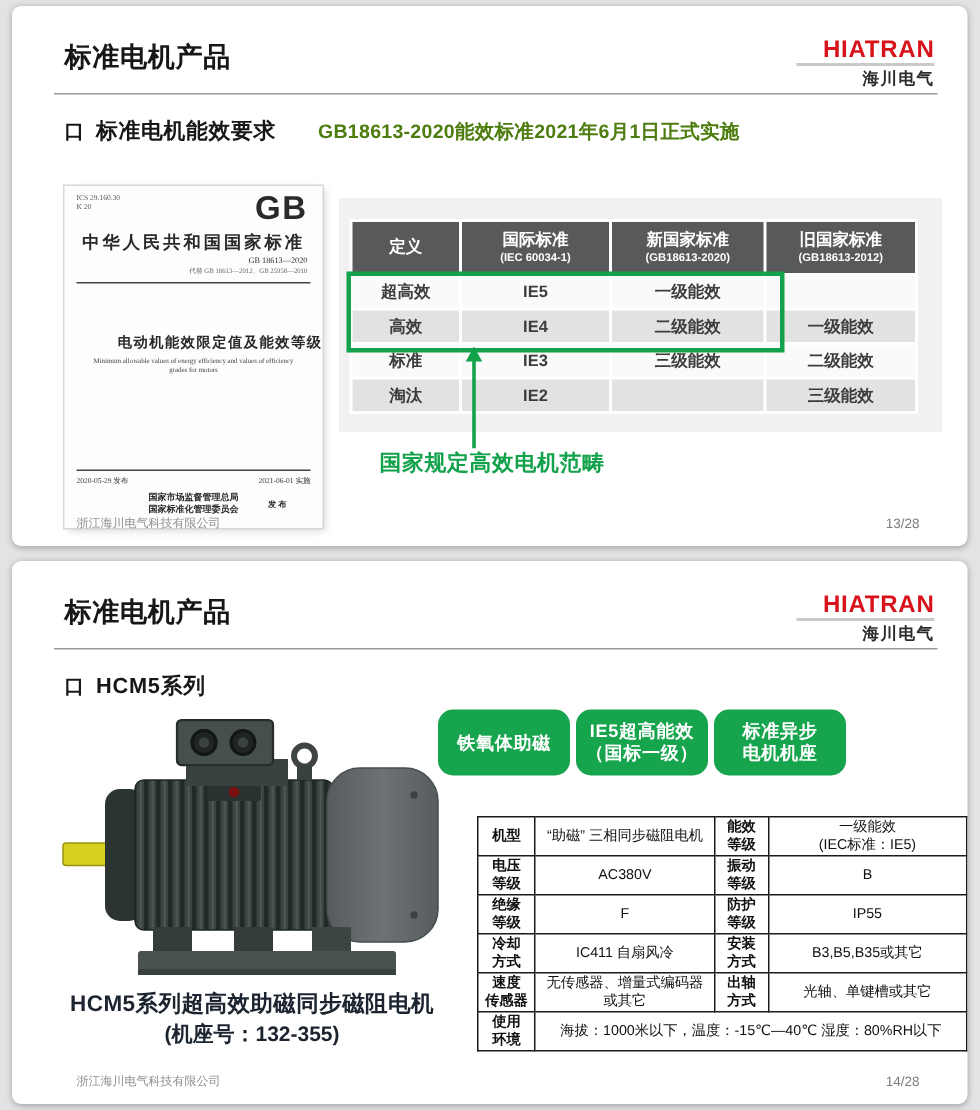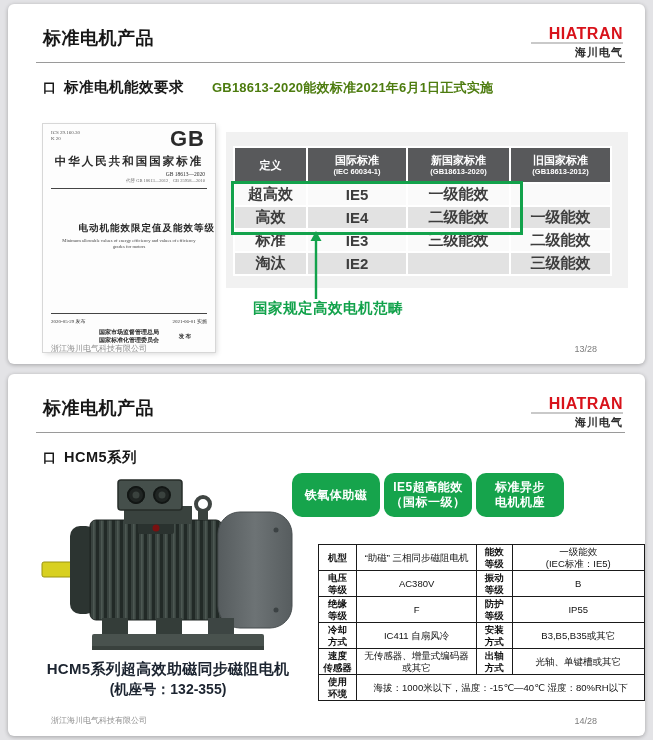--- a/index.html
+++ b/index.html
@@ -61,7 +61,7 @@
   table.eff th{background:#58595b;color:#ffffff;height:34px;}
   table.eff th .h-main{font-size:11px;font-weight:bold;display:block;line-height:13px;}
   table.eff th .h-sub{font-size:7.5px;font-weight:bold;display:block;line-height:9px;}
-  table.eff td{height:21px;font-size:15px;font-weight:bold;color:#3d3d3d;}
+  table.eff td{height:21px;font-size:11px;font-weight:bold;color:#3d3d3d;}
   table.eff tr.odd td{background:#fafafa;}
   table.eff tr.even td{background:#e2e2e2;}
   .col-def{width:73px;} .col-iec{width:100px;} .col-new{width:103px;} .col-old{width:101px;}

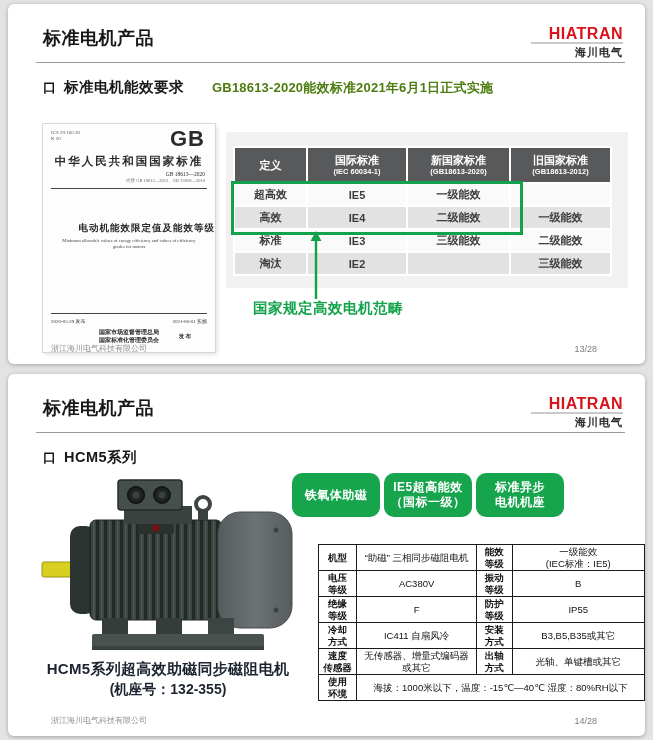--- a/index.html
+++ b/index.html
@@ -76,7 +76,7 @@
   }
 
   .footer-company{position:absolute;left:43px;bottom:10px;font-size:8px;color:#8f8f8f;}
-  .footer-page{position:absolute;right:48px;bottom:10px;font-size:9px;color:#7c7c7c;}
+  .footer-page{position:absolute;right:32px;bottom:10px;font-size:9px;color:#7c7c7c;}
 
   
   .badges{position:absolute;left:284px;top:99px;display:flex;gap:4px;}

